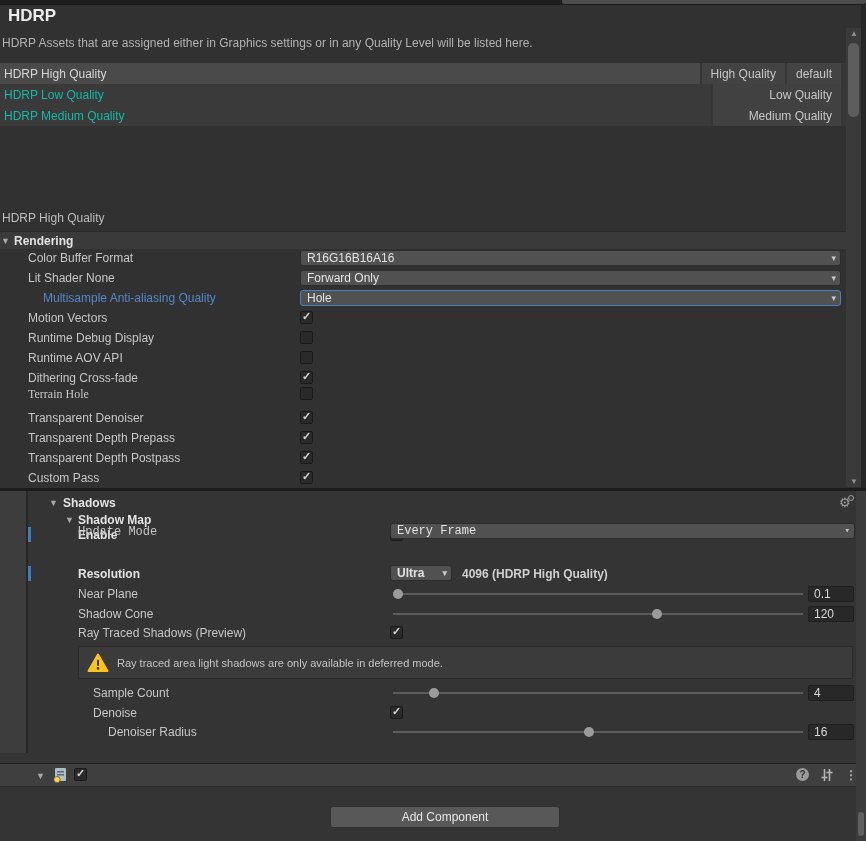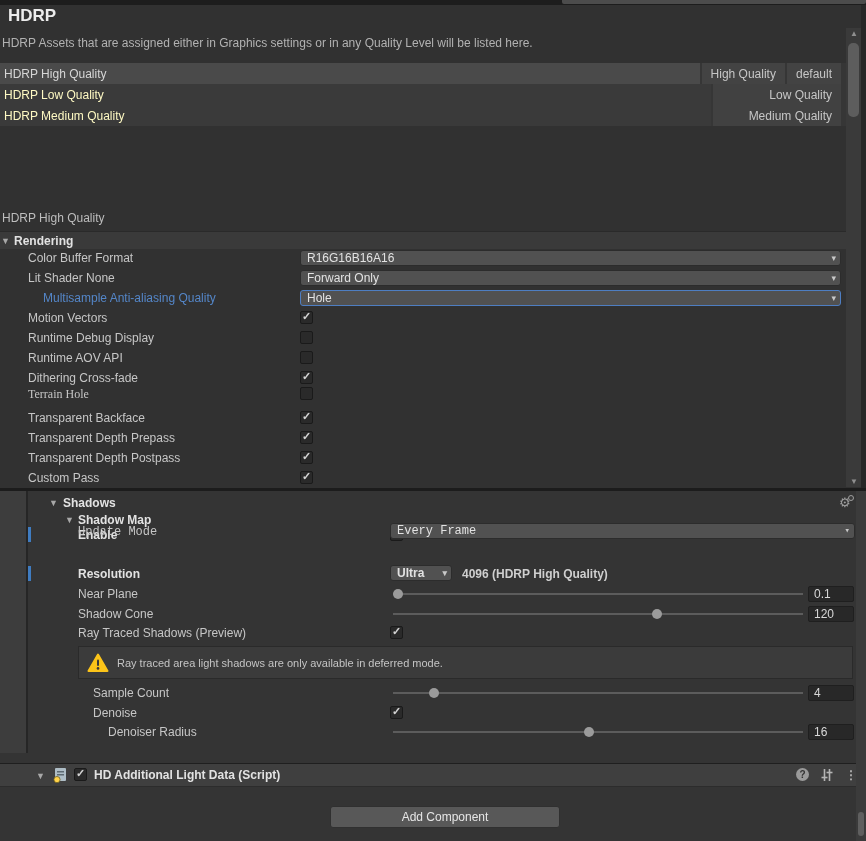--- a/index.html
+++ b/index.html
@@ -17,7 +17,7 @@
   .desc{left:2px;top:36px;color:#b2b2b2;}
   
   .asset-row{left:0;width:846px;height:21px;display:flex;align-items:stretch;background:#363636;}
-  .asset-row .name{flex:1;display:flex;align-items:center;padding-left:4px;background:#3a3a3a;color:#fef9c3;}
+  .asset-row .name{flex:1;display:flex;align-items:center;padding-left:4px;background:#3a3a3a;color:#14b8a6;}
   .asset-row.selected .name{background:#4a4a4a;color:#d6d6d6;}
   .chip{display:flex;align-items:center;padding:0 9px;margin-left:2px;background:#414141;color:#c6c6c6;}
   .asset-row.selected .chip{background:#434343;}

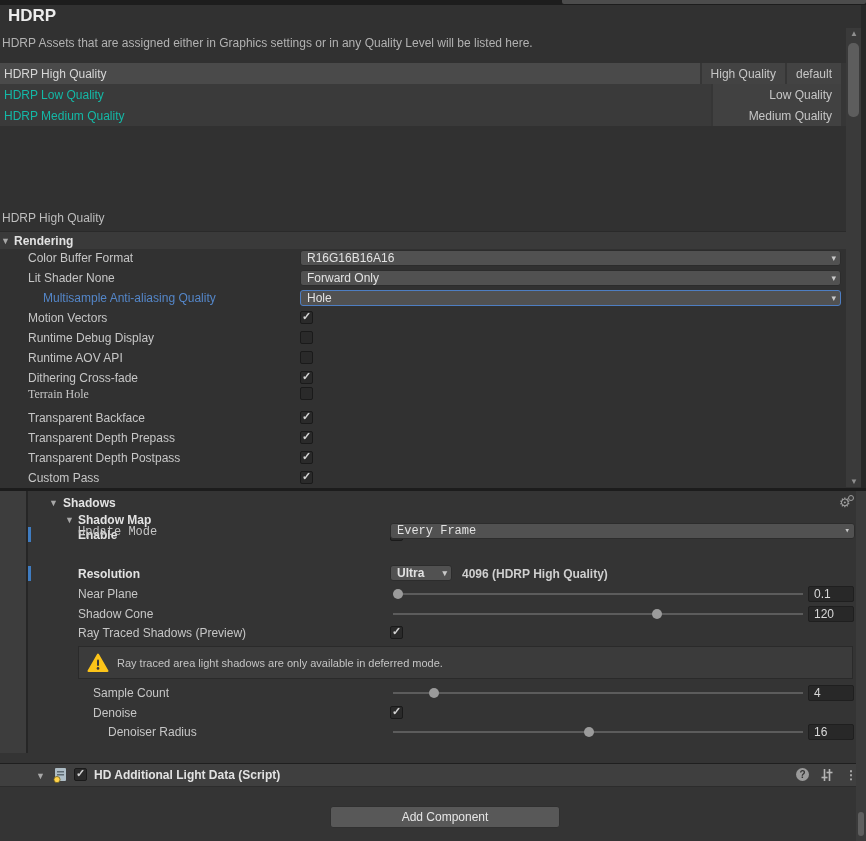--- a/index.html
+++ b/index.html
@@ -149,7 +149,7 @@
   <div class="checkbox" style="left:300px;top:3px;"></div>
 </div>
 <div class="row" style="top:408px;">
-  <span class="lbl" style="left:28px;">Transparent Backface</span>
+  <span class="lbl" style="left:28px;">Transparent Denoiser</span>
   <div class="checkbox checked" style="left:300px;top:3px;"></div>
 </div>
 <div class="row" style="top:428px;text-align:right;">

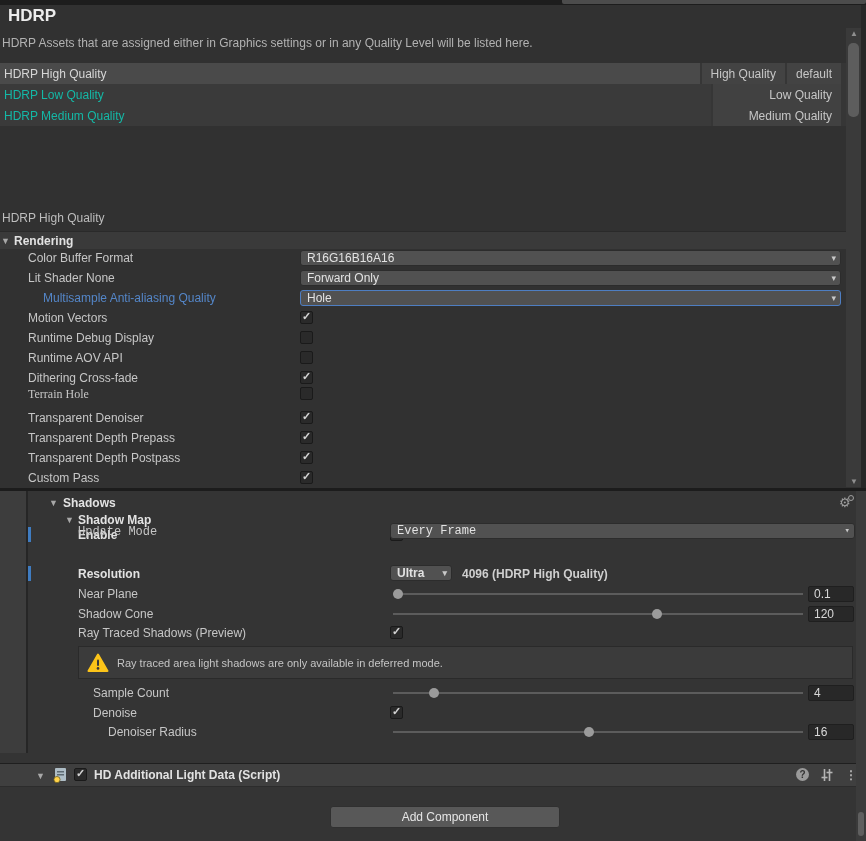--- a/index.html
+++ b/index.html
@@ -274,7 +274,6 @@
     <circle cx="5" cy="12.6" r="3.1" fill="#ffd24a" stroke="#6b5d20" stroke-width="0.8"></circle>
   </svg>
   <div class="checkbox checked" style="left:74px;top:4px;"></div>
-  <span class="lbl bold" style="left:94px;top:1px;">HD Additional Light Data (Script)</span>
   <span class="icon-help" style="left:796px;top:4px;">?</span>
   <svg style="position:absolute;left:820px;top:4px;" width="14" height="14" viewBox="0 0 14 14">
     <g stroke="#b4b4b4" stroke-width="1.6">

